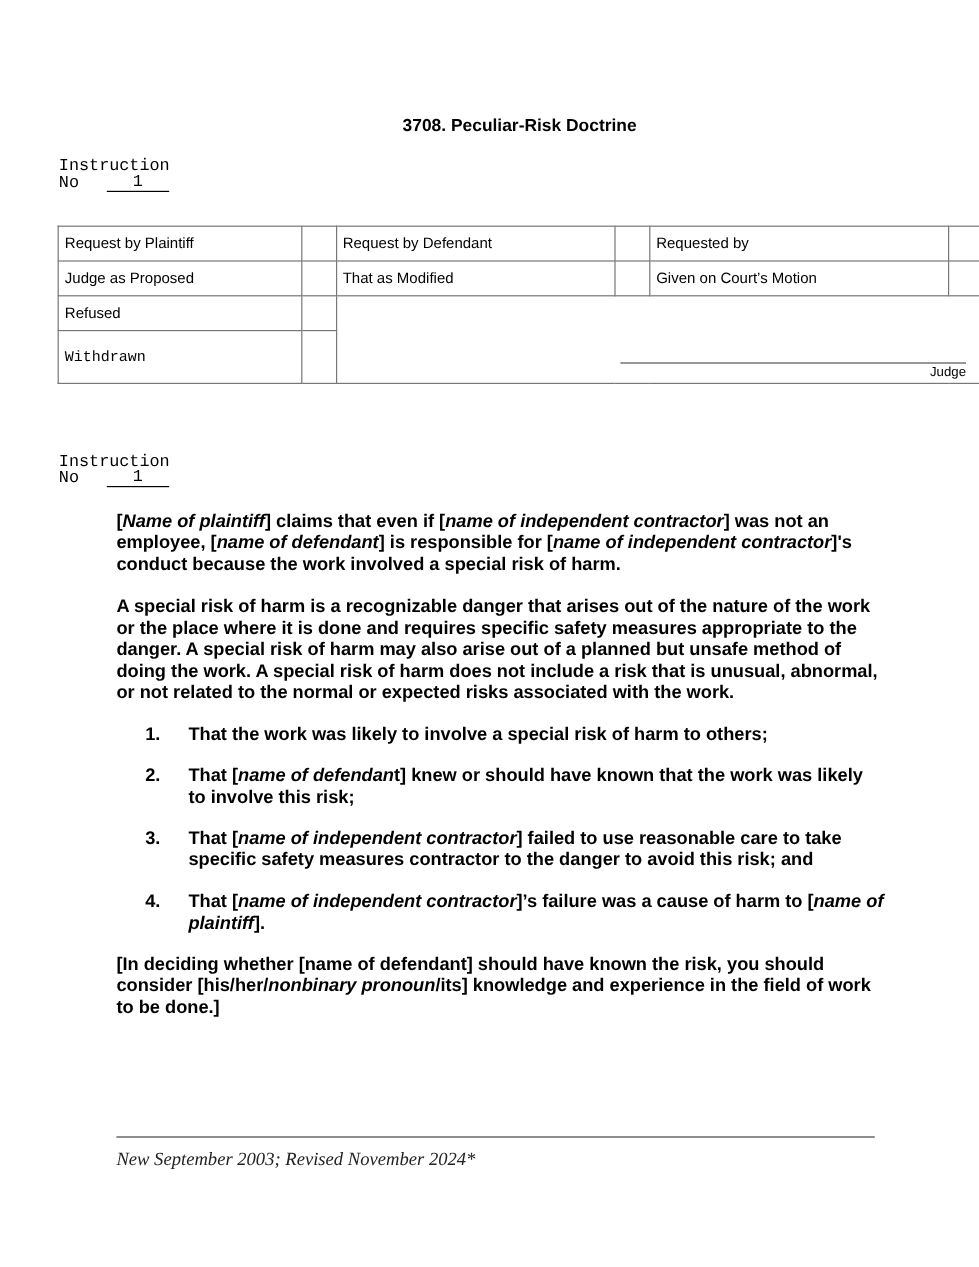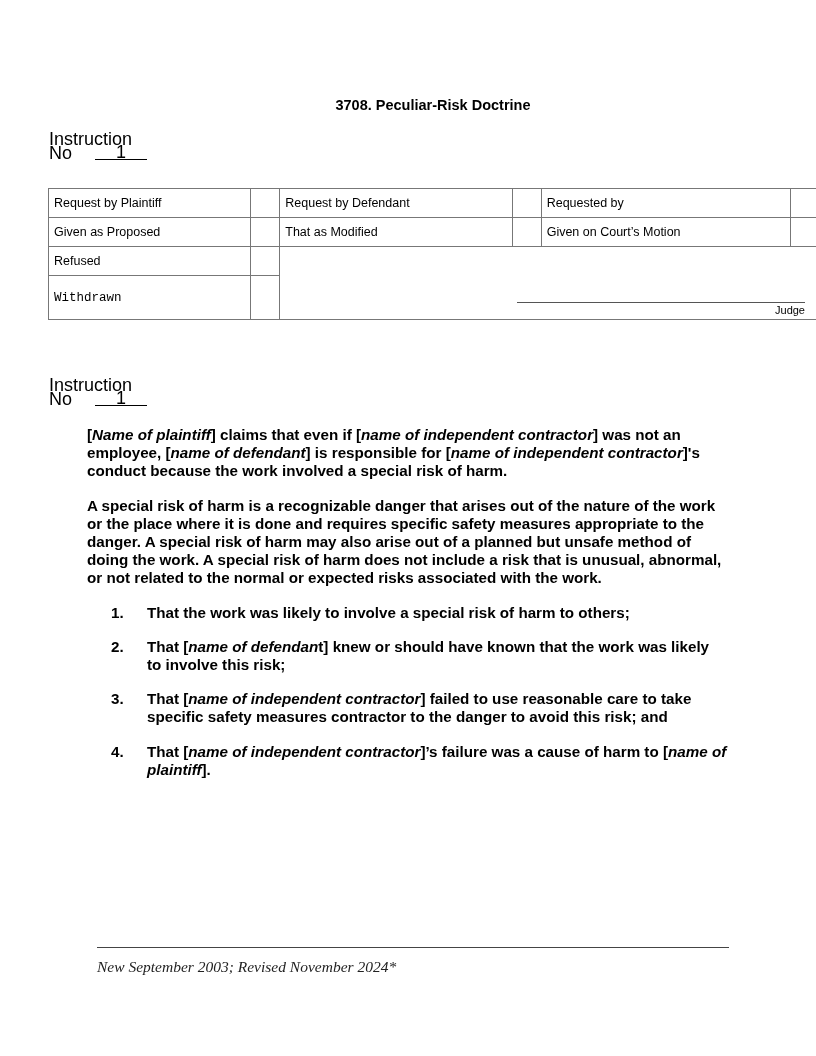--- a/index.html
+++ b/index.html
@@ -5,7 +5,7 @@
   html, body { margin:0; padding:0; background:#ffffff; }
   body { width:816px; height:1056px; position:relative; overflow:hidden; color:#000; font-family:"Liberation Sans", sans-serif; }
   .title { position:absolute; top:97px; left:0; width:866px; text-align:center; font-weight:bold; font-size:14.5px; }
-  .instr { position:absolute; left:49px; font-size:18px; line-height:14px; }
+  .instr { position:absolute; left:49px; font-size:14px; line-height:14px;font-family:Liberation Mono, monospace; }
   .instr .no-row { display:flex; }
   .instr .no-val { display:inline-block; width:52px; margin-left:23px; border-bottom:1px solid #000; text-align:center; line-height:13px; }
   table.req { position:absolute; top:188px; left:48px; width:772px; border-collapse:collapse; font-size:12.5px; }

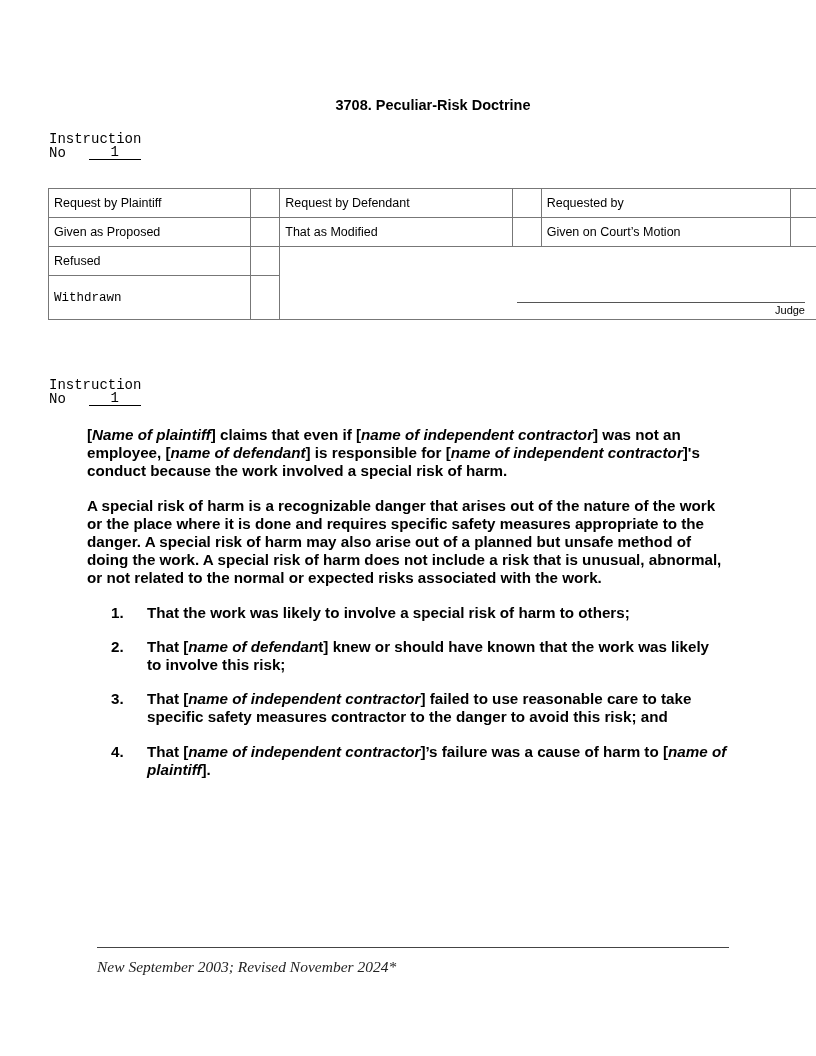--- a/index.html
+++ b/index.html
@@ -47,7 +47,7 @@
     <td class="box"></td>
   </tr>
   <tr>
-    <td>Given as Proposed</td>
+    <td>Judge as Proposed</td>
     <td class="box"></td>
     <td>That as Modified</td>
     <td class="box"></td>

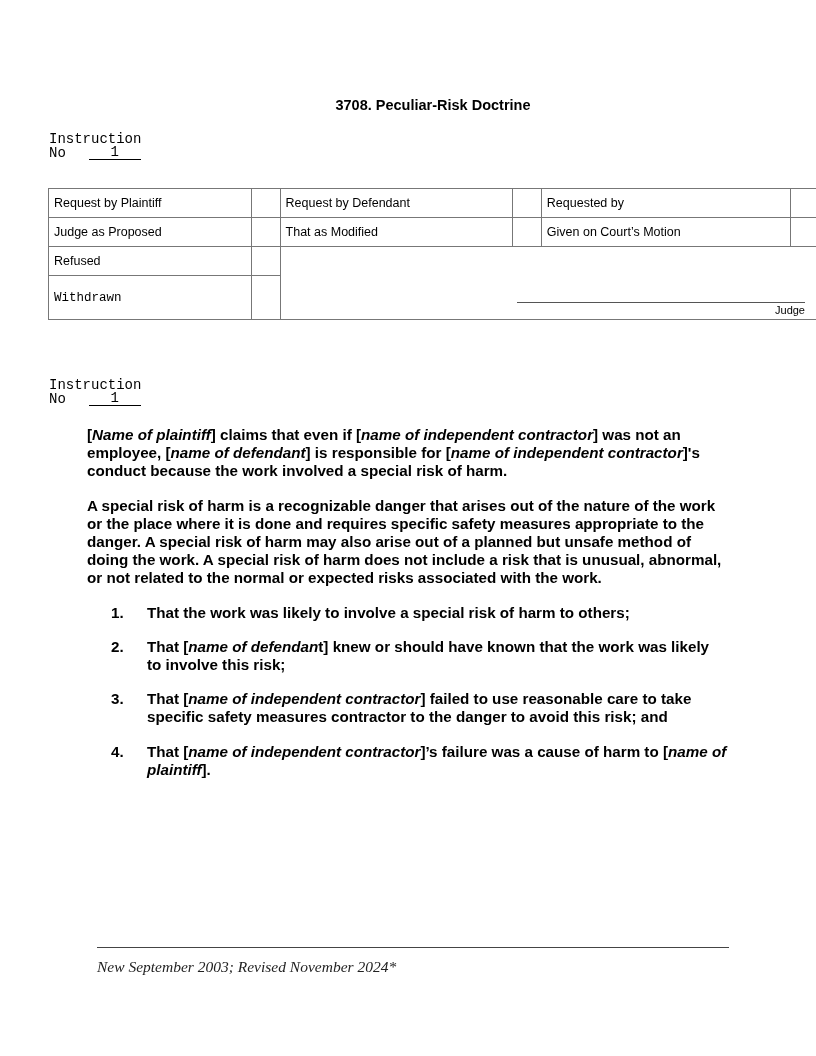--- a/index.html
+++ b/index.html
@@ -14,7 +14,7 @@
   .judge-cell { position:relative; }
   .judge-line { position:absolute; right:14px; bottom:16px; width:288px; border-top:1px solid #555; }
   .judge-label { position:absolute; right:14px; bottom:3px; font-size:11px; }
-  .body { position:absolute; left:87px; top:426px; width:640px; font-weight:bold; font-size:15.2px; line-height:18.2px; }
+  .body { position:absolute; left:97px; top:426px; width:640px; font-weight:bold; font-size:15.2px; line-height:18.2px; }
   .body p { margin:0 0 16px 0; }
   .body ol { list-style:none; margin:0; padding:0; }
   .body li { display:flex; margin-bottom:16px; }

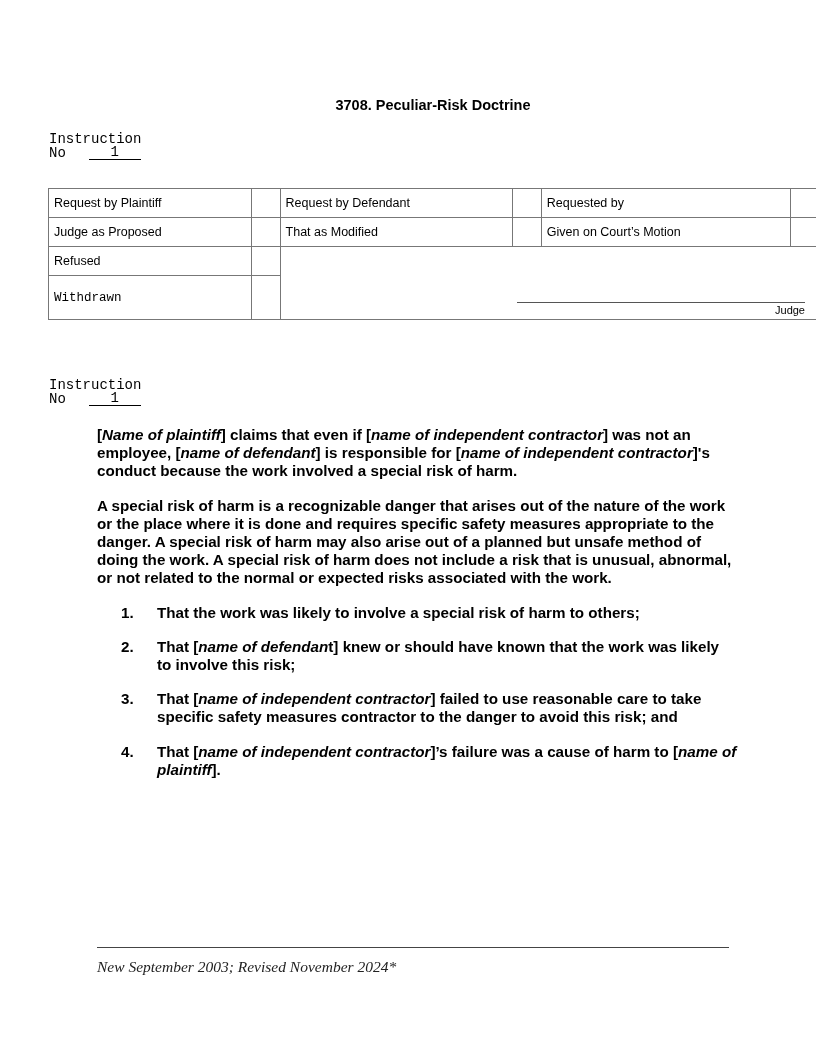--- a/index.html
+++ b/index.html
@@ -98,6 +98,7 @@
         <span class="txt"><span>That [</span><i>name of independent contractor</i><span>]’s failure was a cause of harm to [</span><i>name of plaintiff</i><span>].</span></span>
       </li>
   </ol>
+  <p><span>[In deciding whether [name of defendant] should have known the risk, you should consider [his/her/</span><i>nonbinary pronoun</i><span>/its] knowledge and experience in the field of work to be done.]</span></p>
 </div>
 
 <div class="rule"></div>

